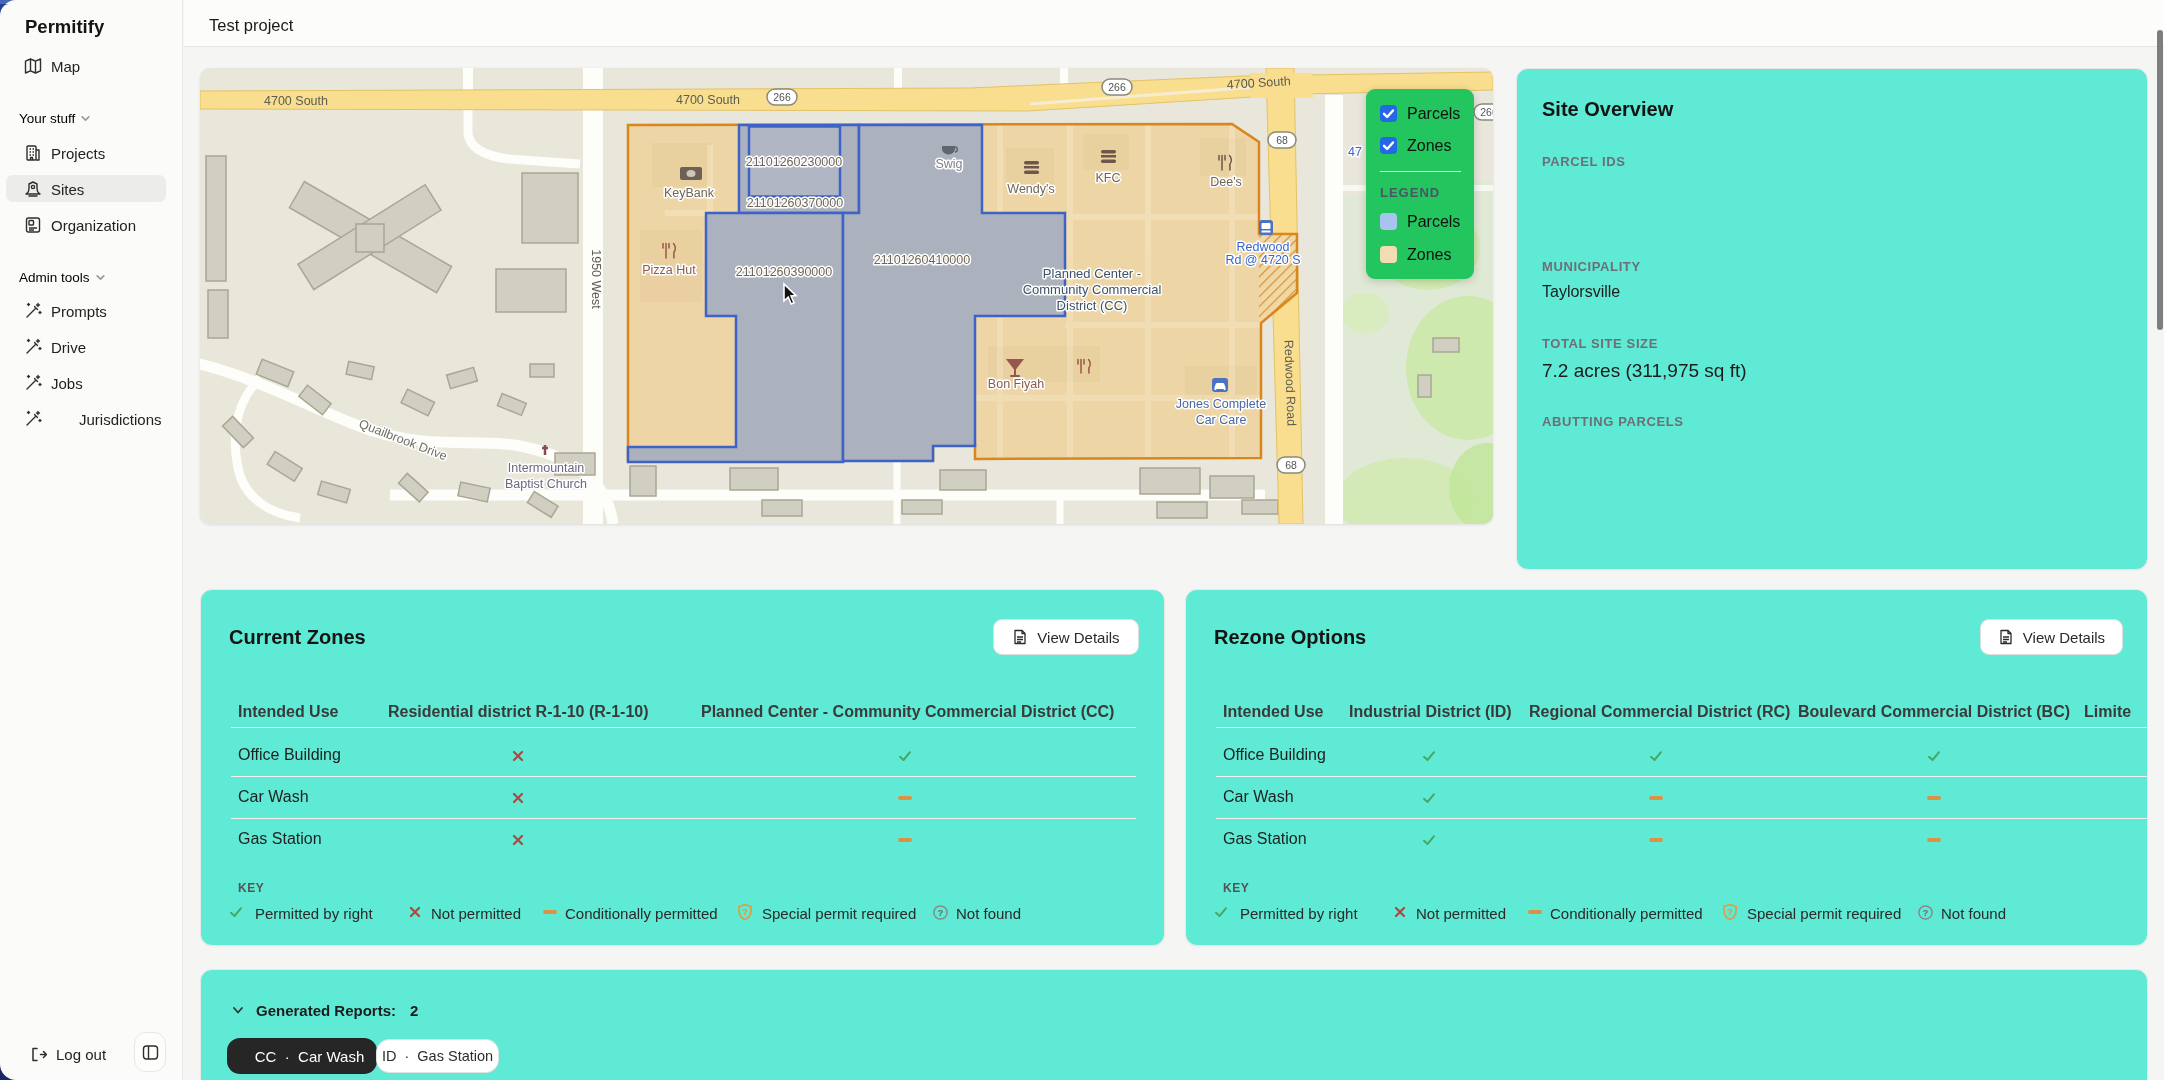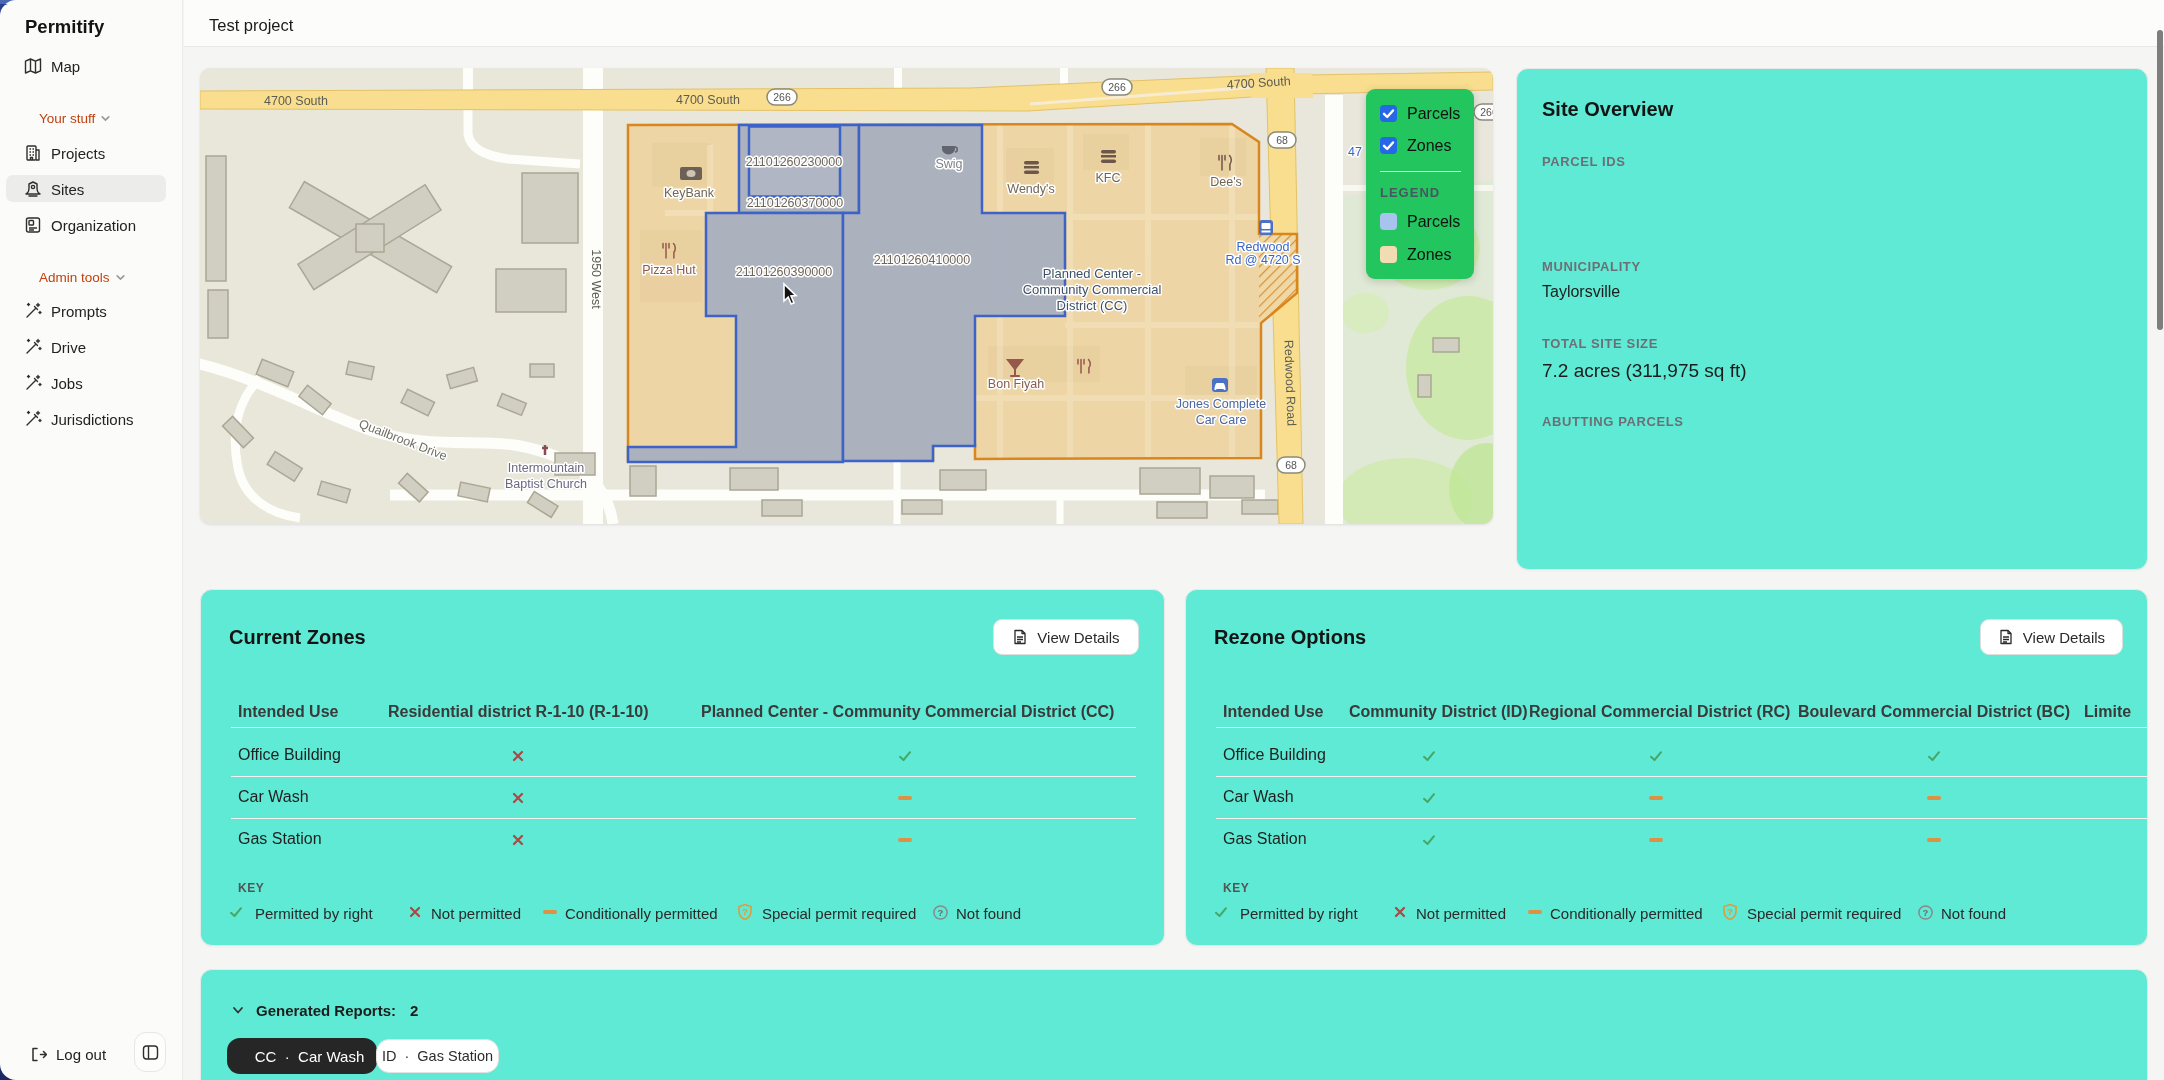--- a/index.html
+++ b/index.html
@@ -9,7 +9,7 @@
 .brand { position:absolute; left:25px; top:16px; font-size:18.5px; font-weight:bold; color:#141414; }
 .navitem { position:absolute; left:0; height:28px; display:flex; align-items:center; font-size:15px; color:#222; }
 .navitem svg { margin-left:24px; margin-right:9px; flex:0 0 auto; }
-.nav-sec { position:absolute; left:19px; font-size:13.5px; color:#c2410c; display:flex; align-items:center; gap:5px;margin-left:20px; }
+.nav-sec { position:absolute; left:19px; font-size:13.5px; color:#000000; display:flex; align-items:center; gap:5px; }
 .hl { position:absolute; left:6px; width:160px; height:27px; background:#ececea; border-radius:7px; }
 #topbar { position:absolute; left:184px; top:0; width:1980px; height:47px; background:#fcfcfb; border-bottom:1px solid #e8e8e6; }
 #topbar .t { position:absolute; left:25px; top:16px; font-size:16.5px; color:#1a1a1a; }

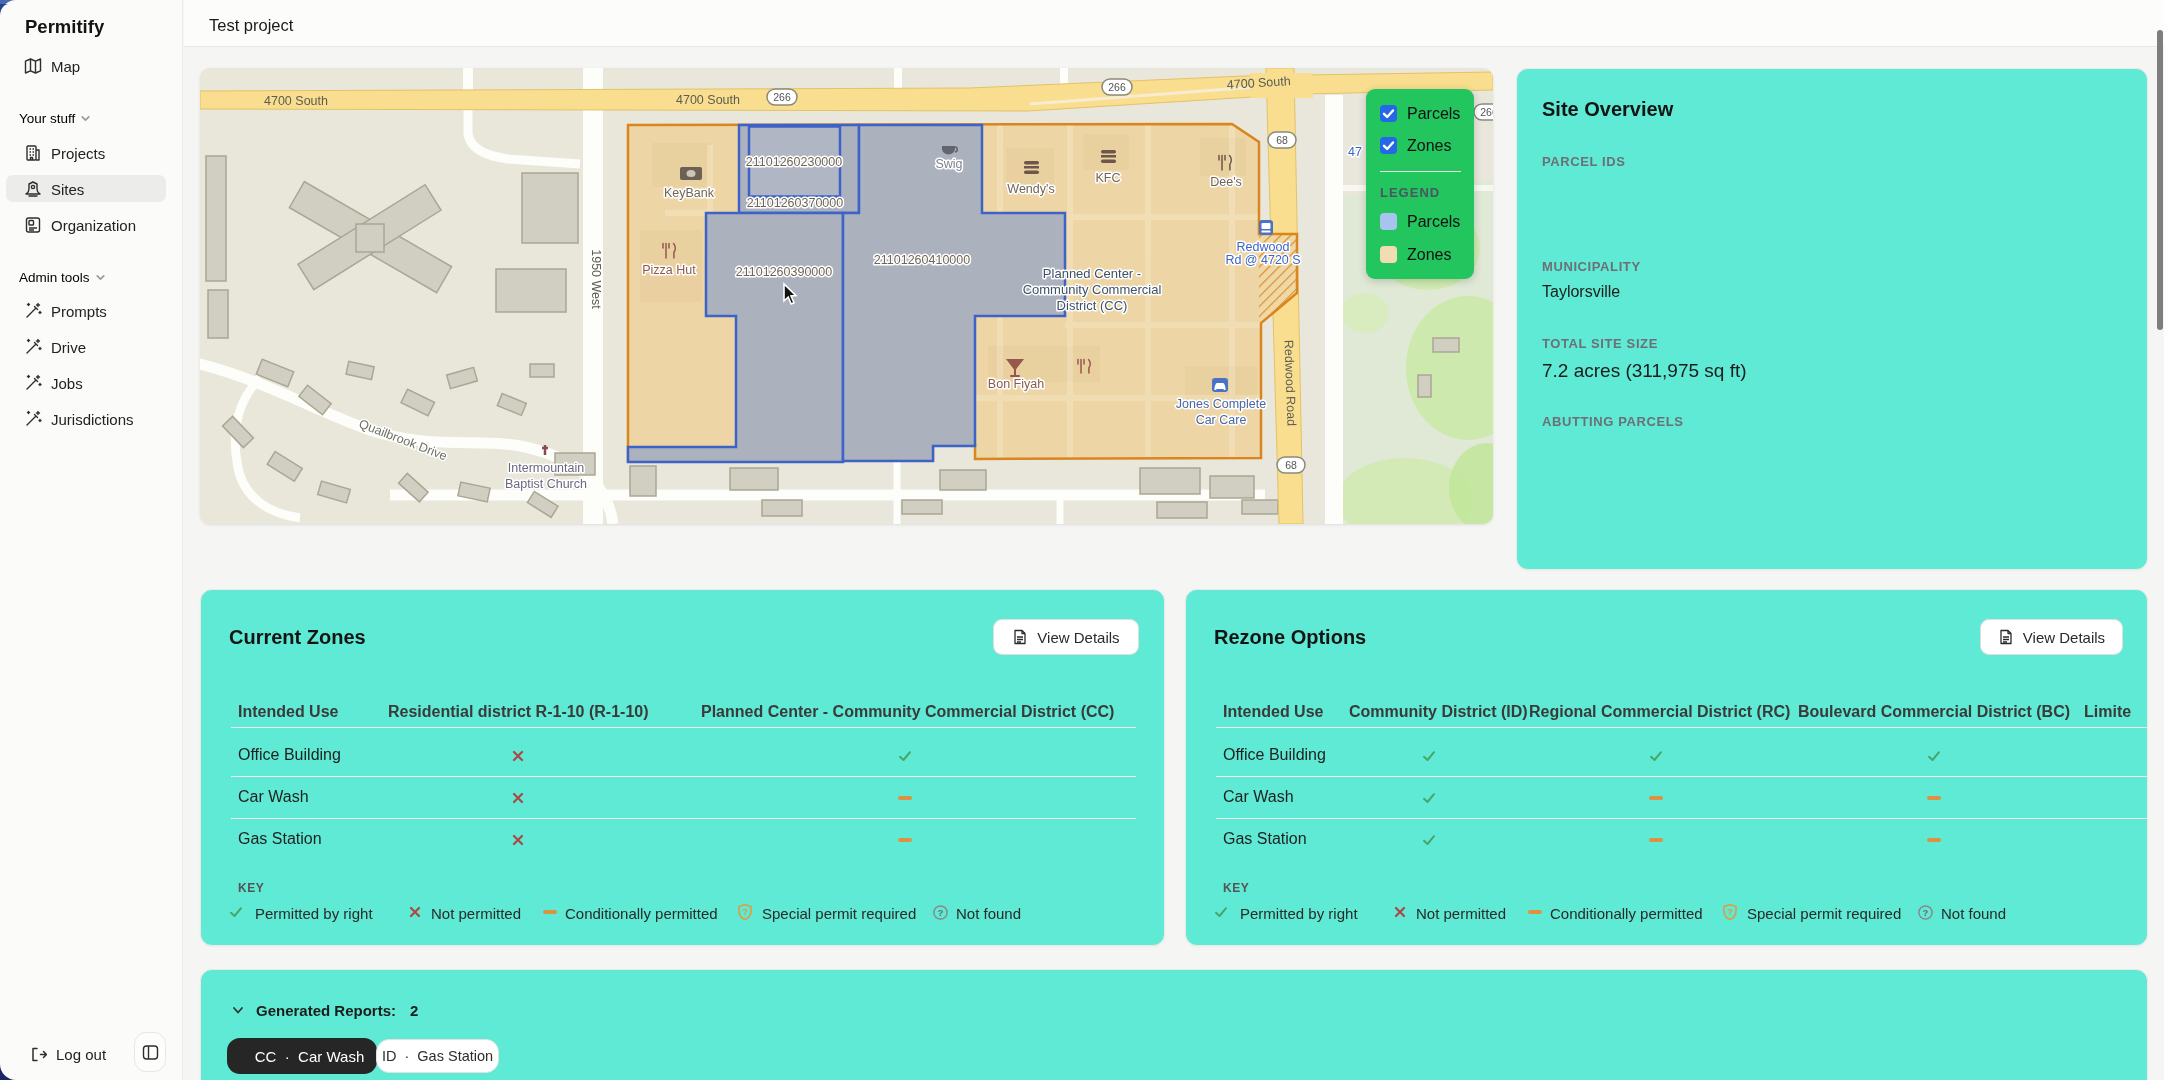--- a/index.html
+++ b/index.html
@@ -93,7 +93,7 @@
       </svg>
     <span>Jobs</span>
   </div>
-  <div class="navitem" style="top:405px; width:183px;">
+  <div class="navitem" style="top:405px; width:183px;gap:28px;">
     <svg class="wand" width="18" height="18" viewBox="0 0 18 18" fill="none" stroke="#2e2e2e" stroke-width="1.4" stroke-linecap="round">
         <path d="M3 15 12 6M10.5 4.5l3 3"></path>
         <path d="M14 1.5v3M12.5 3h3M4.5 1.5v2M3.5 2.5h2M16 9.5v2M15 10.5h2"></path>

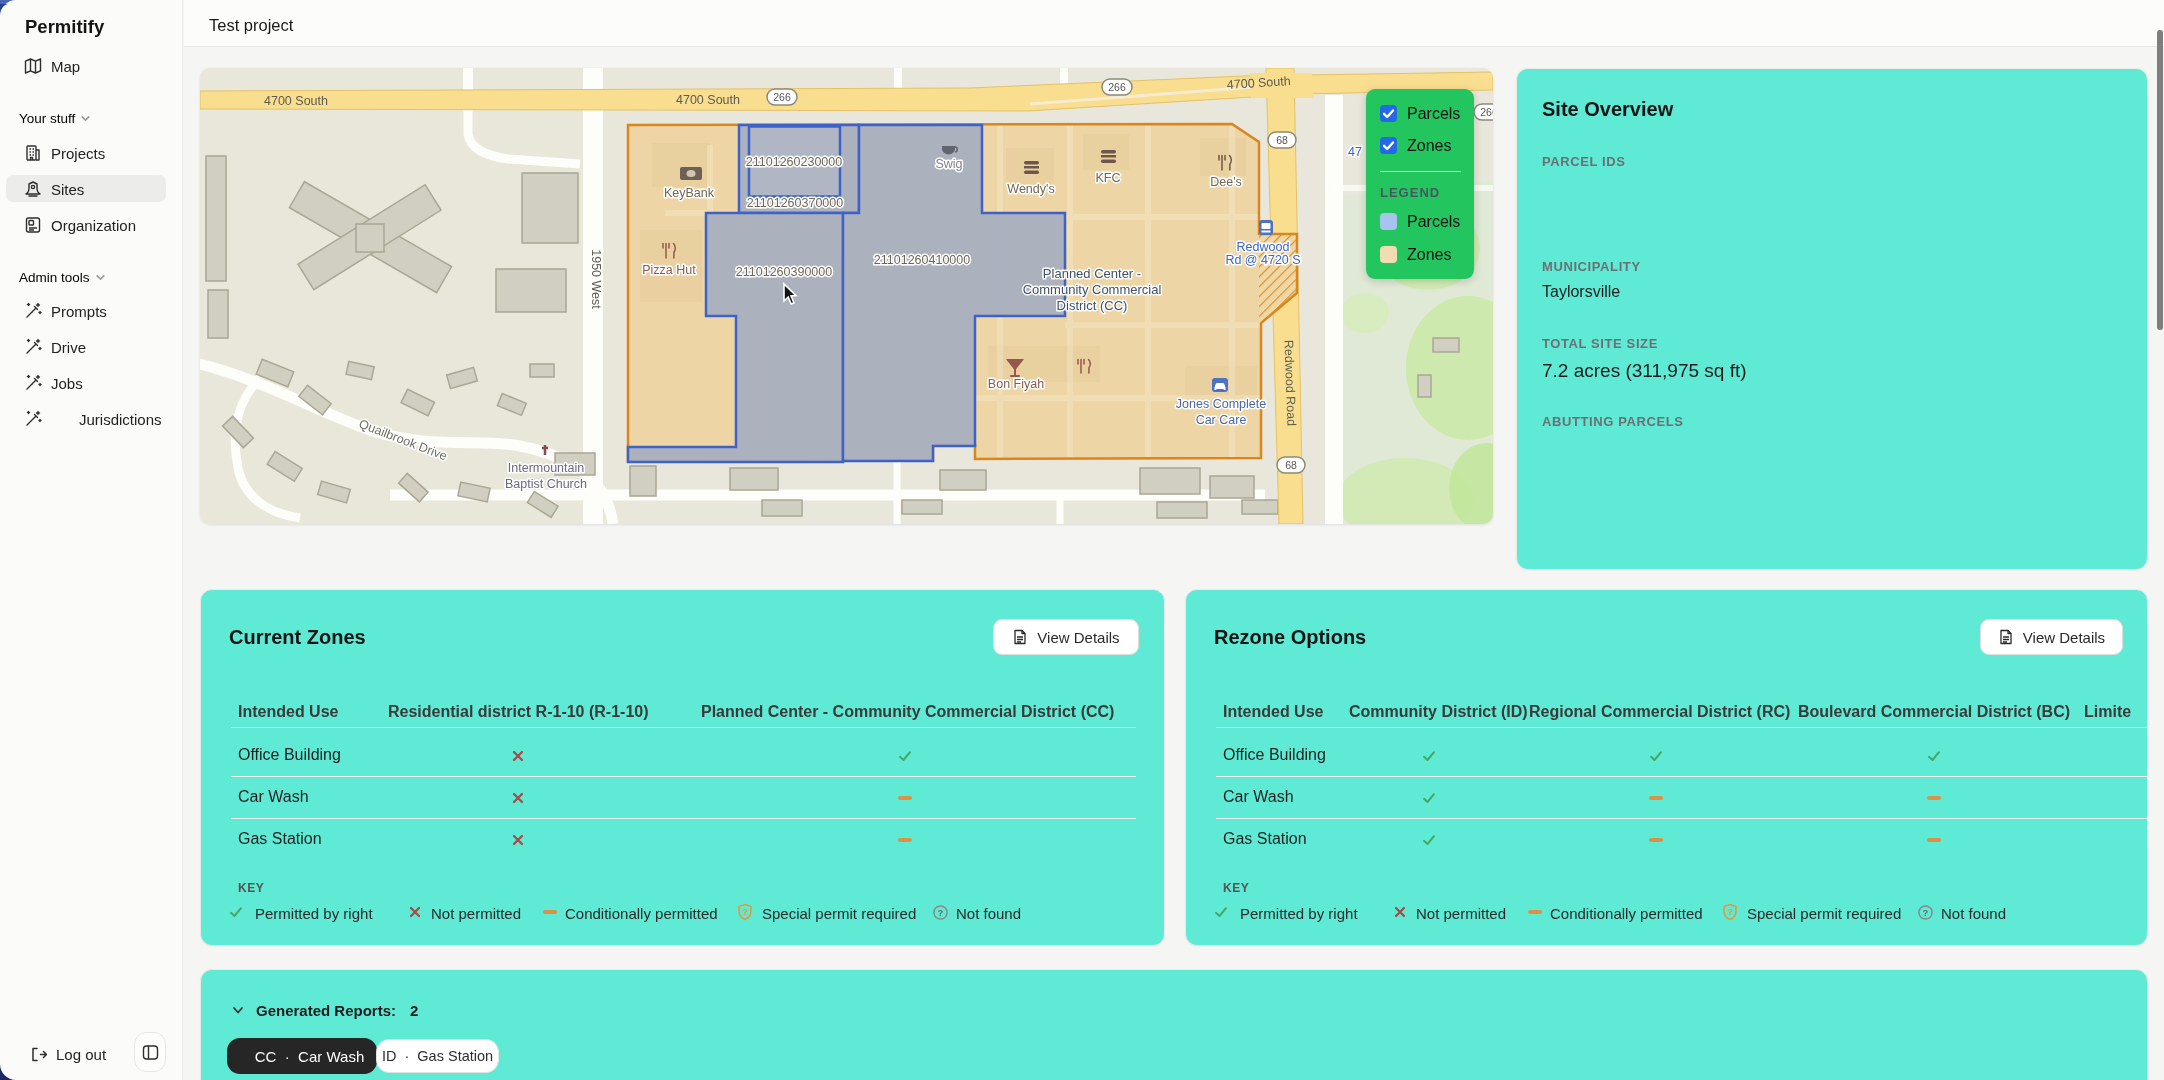--- a/index.html
+++ b/index.html
@@ -452,7 +452,7 @@
     View Details
   </div>
   <div class="abs thead" style="left:37px; top:113px;">Intended Use</div>
-  <div class="abs thead" style="left:163px; top:113px; width:160px; text-align:center;">Community District (ID)</div>
+  <div class="abs thead" style="left:163px; top:113px; width:160px; text-align:center;">Industrial District (ID)</div>
   <div class="abs thead" style="left:343px; top:113px; width:255px; text-align:center;">Regional Commercial District (RC)</div>
   <div class="abs thead" style="left:603px; top:113px; width:290px; text-align:center;">Boulevard Commercial District (BC)</div>
   <div class="abs thead" style="left:898px; top:113px;">Limite</div>

